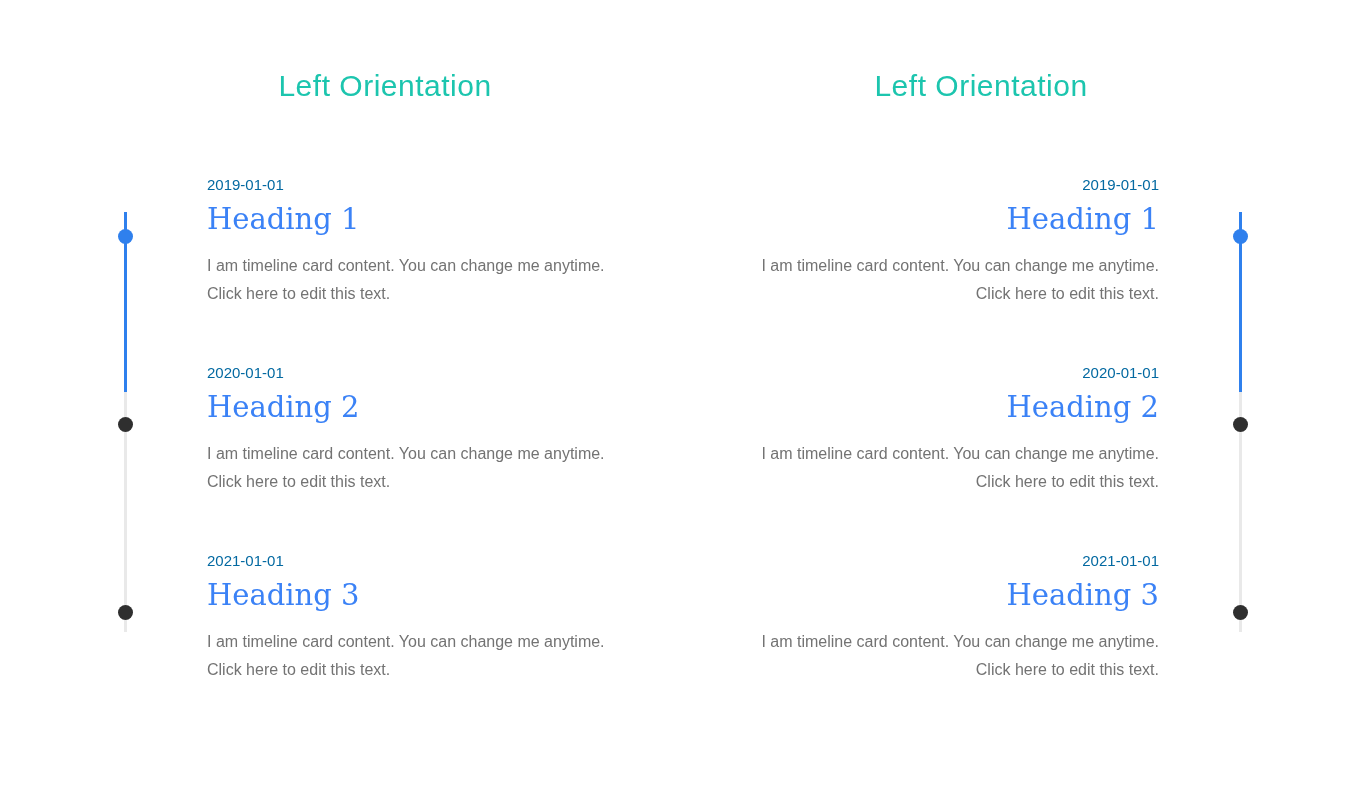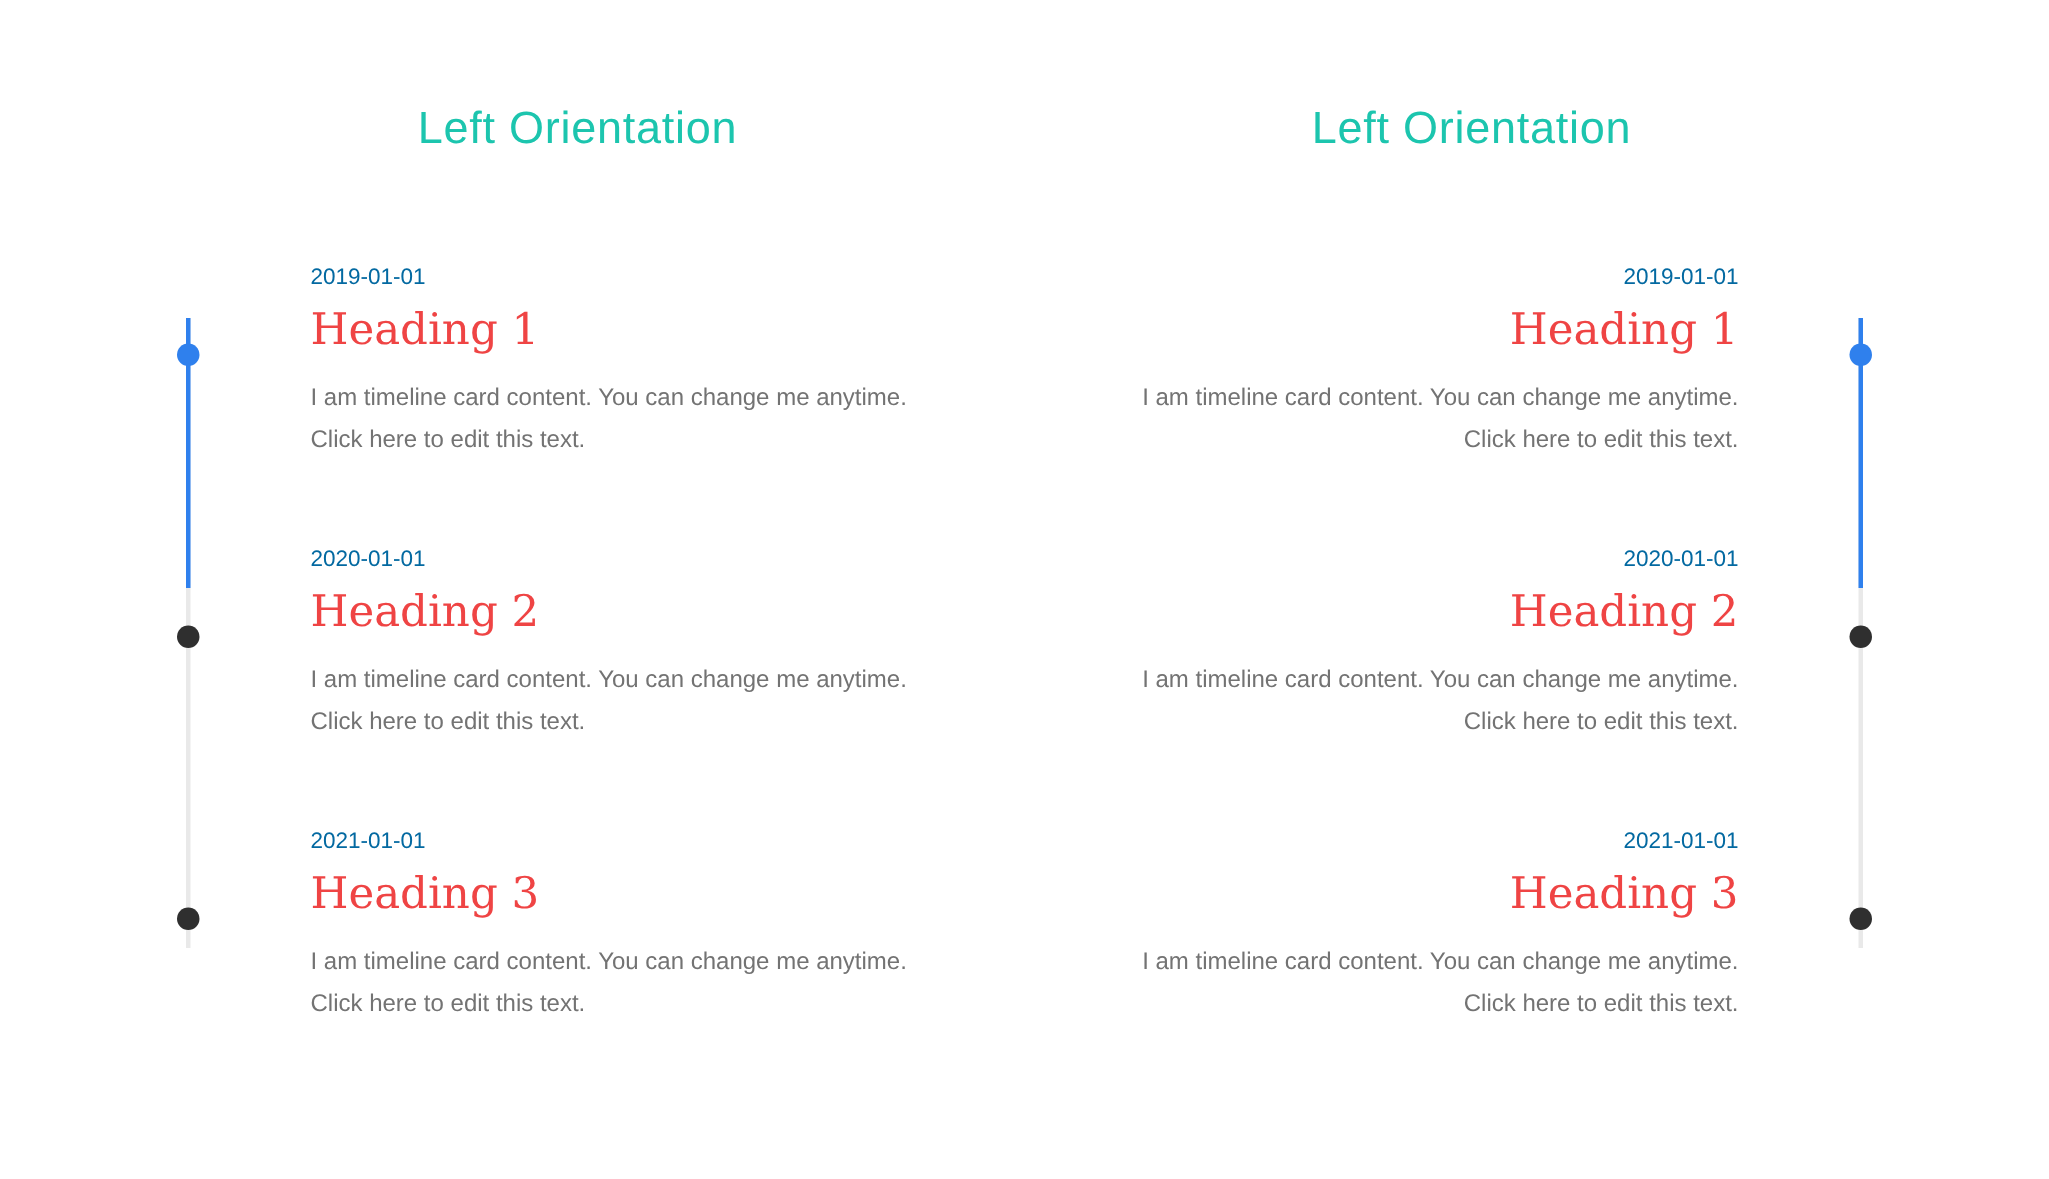--- a/index.html
+++ b/index.html
@@ -85,7 +85,7 @@
     font-size: 29px;
     line-height: 36px;
     font-weight: 400;
-    color: #ef4444;
+    color: #3b82f6;
   }
   .entry-body {
     margin-top: 15px;

